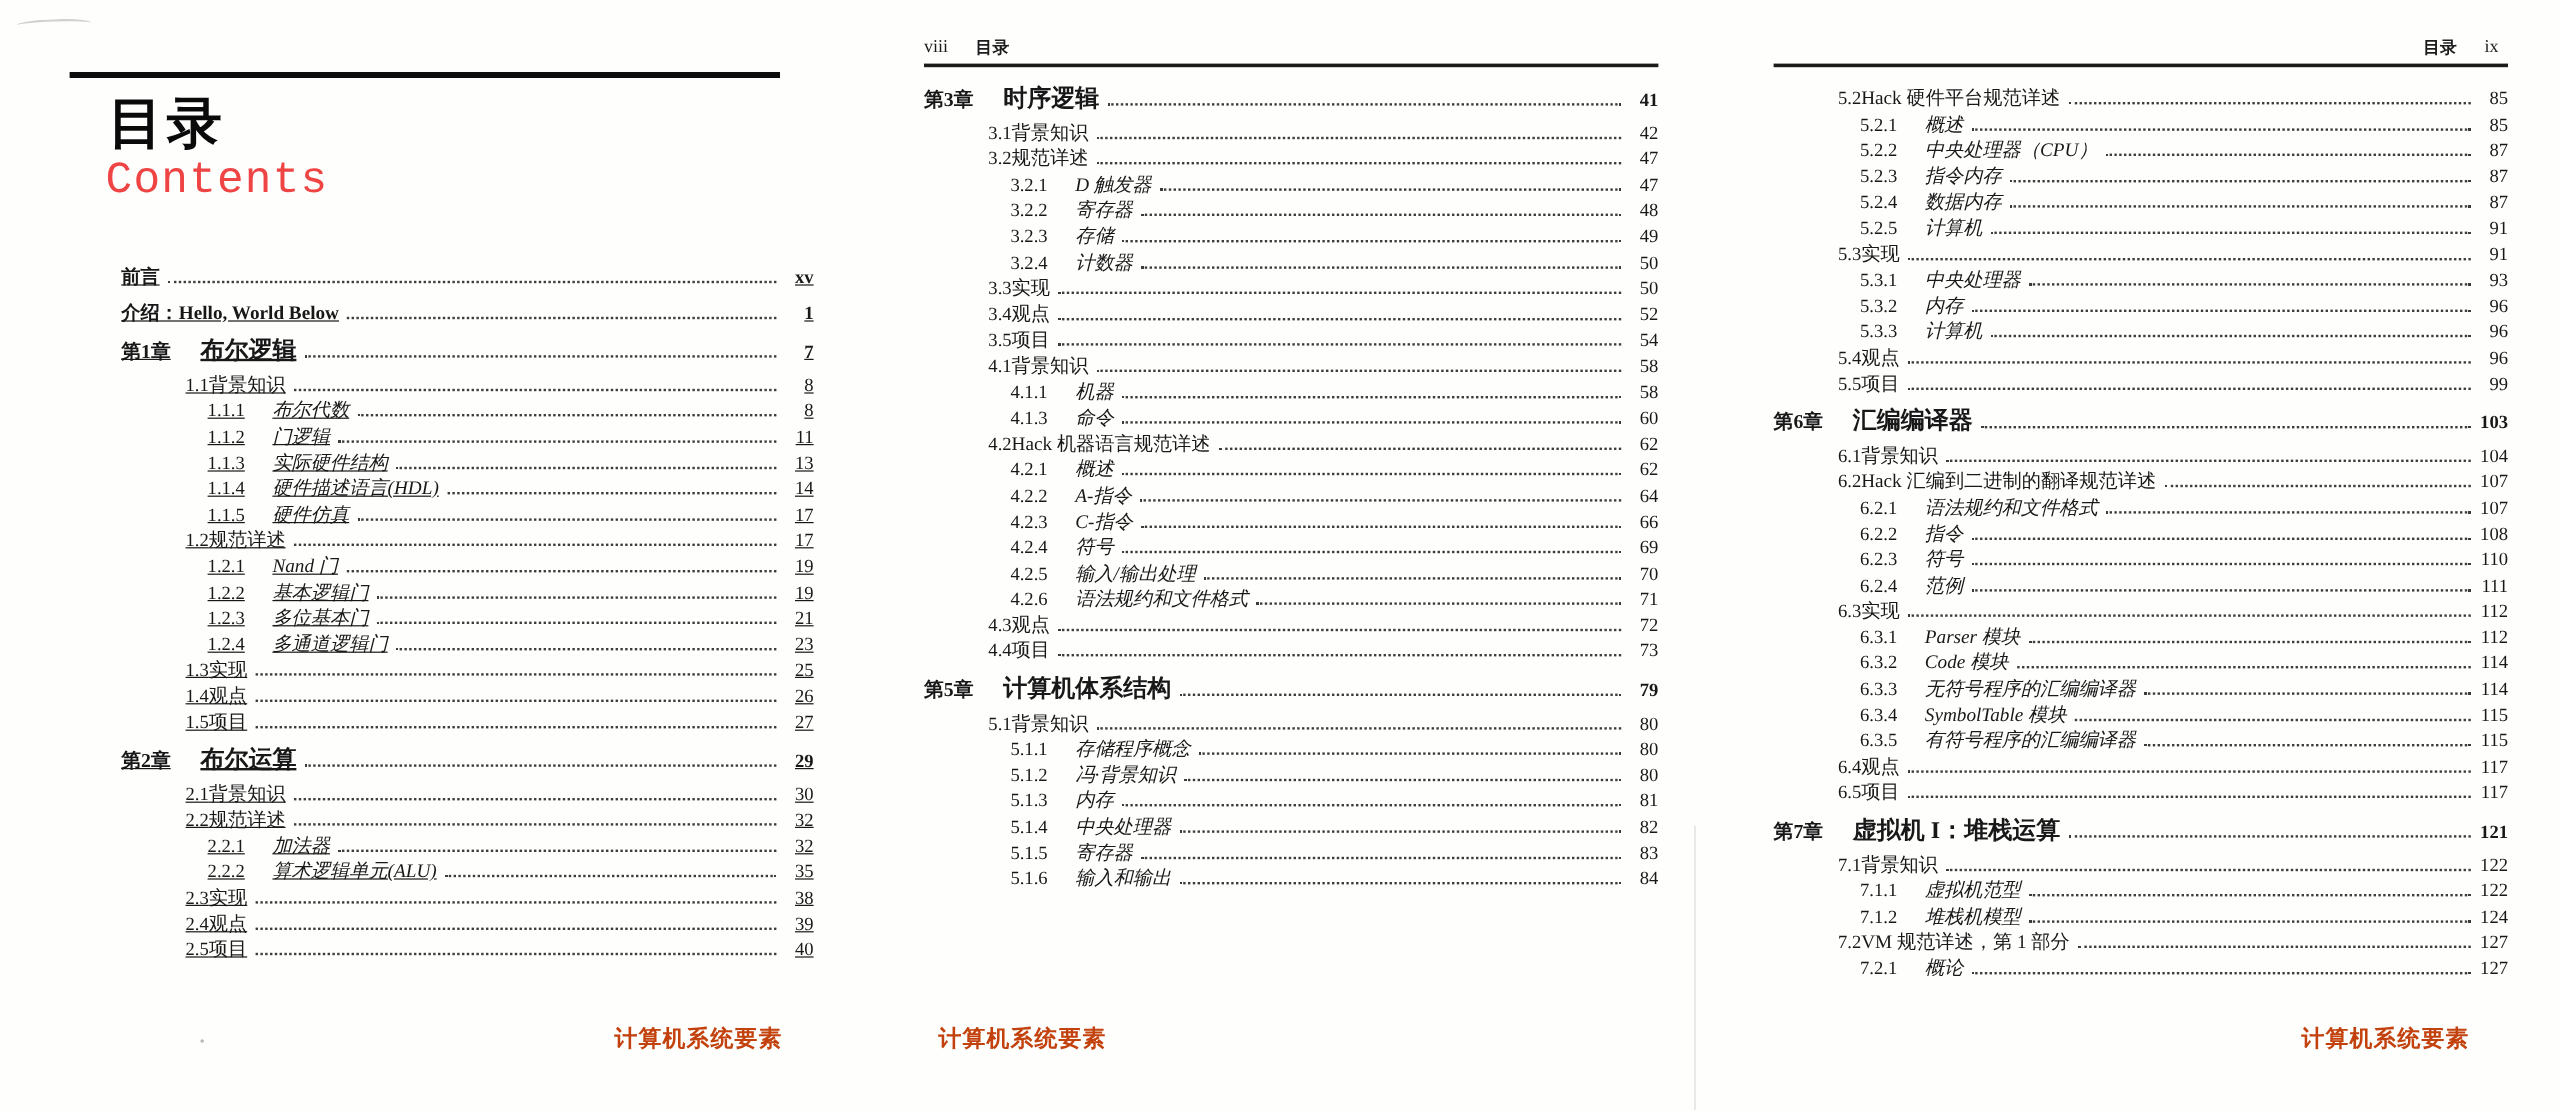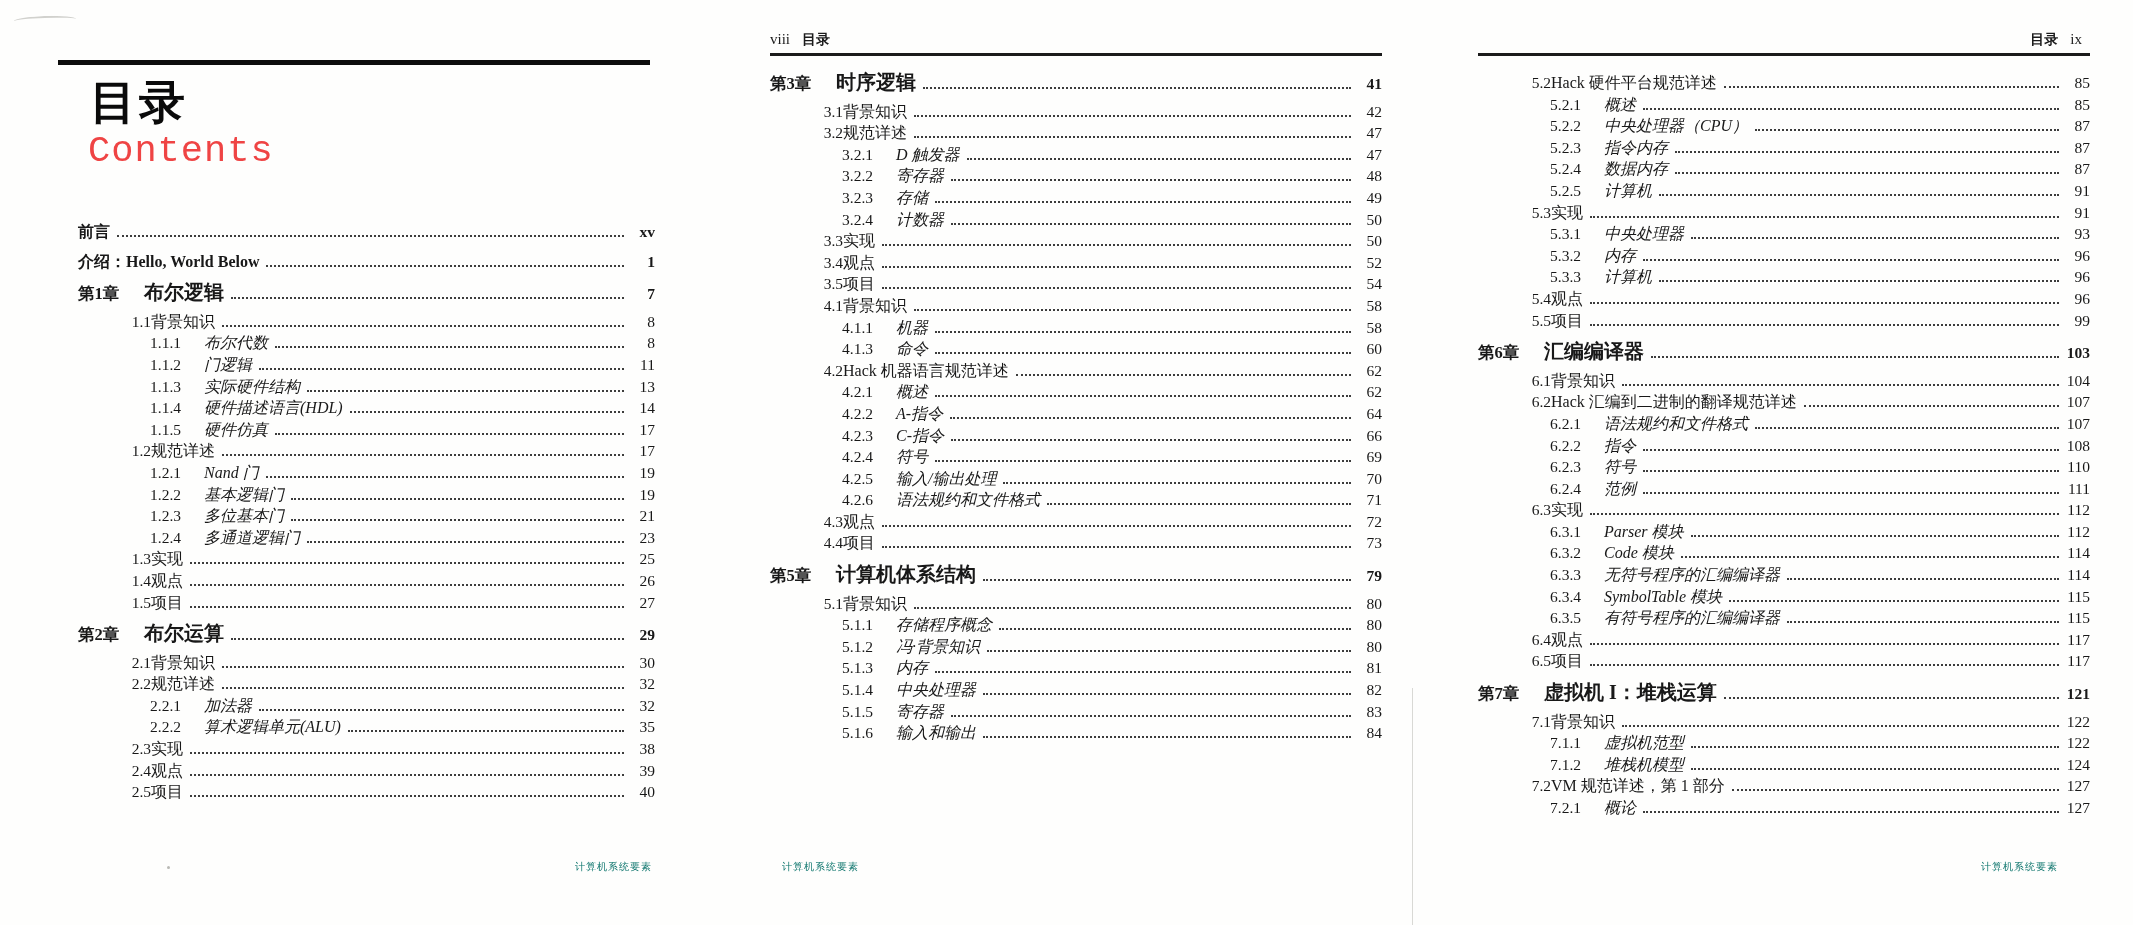--- a/index.html
+++ b/index.html
@@ -32,7 +32,7 @@
   
   .pagehead{
     margin-top:30px;font-size:15px;line-height:18px;color:#1c1c1c;
-    display:flex;align-items:flex-end;gap:12px;
+    display:flex;align-items:flex-end;gap:23px;
   }
   .pagehead.right{justify-content:flex-end;margin-right:8px;}
   .pagehead .folio{font-size:15px;}

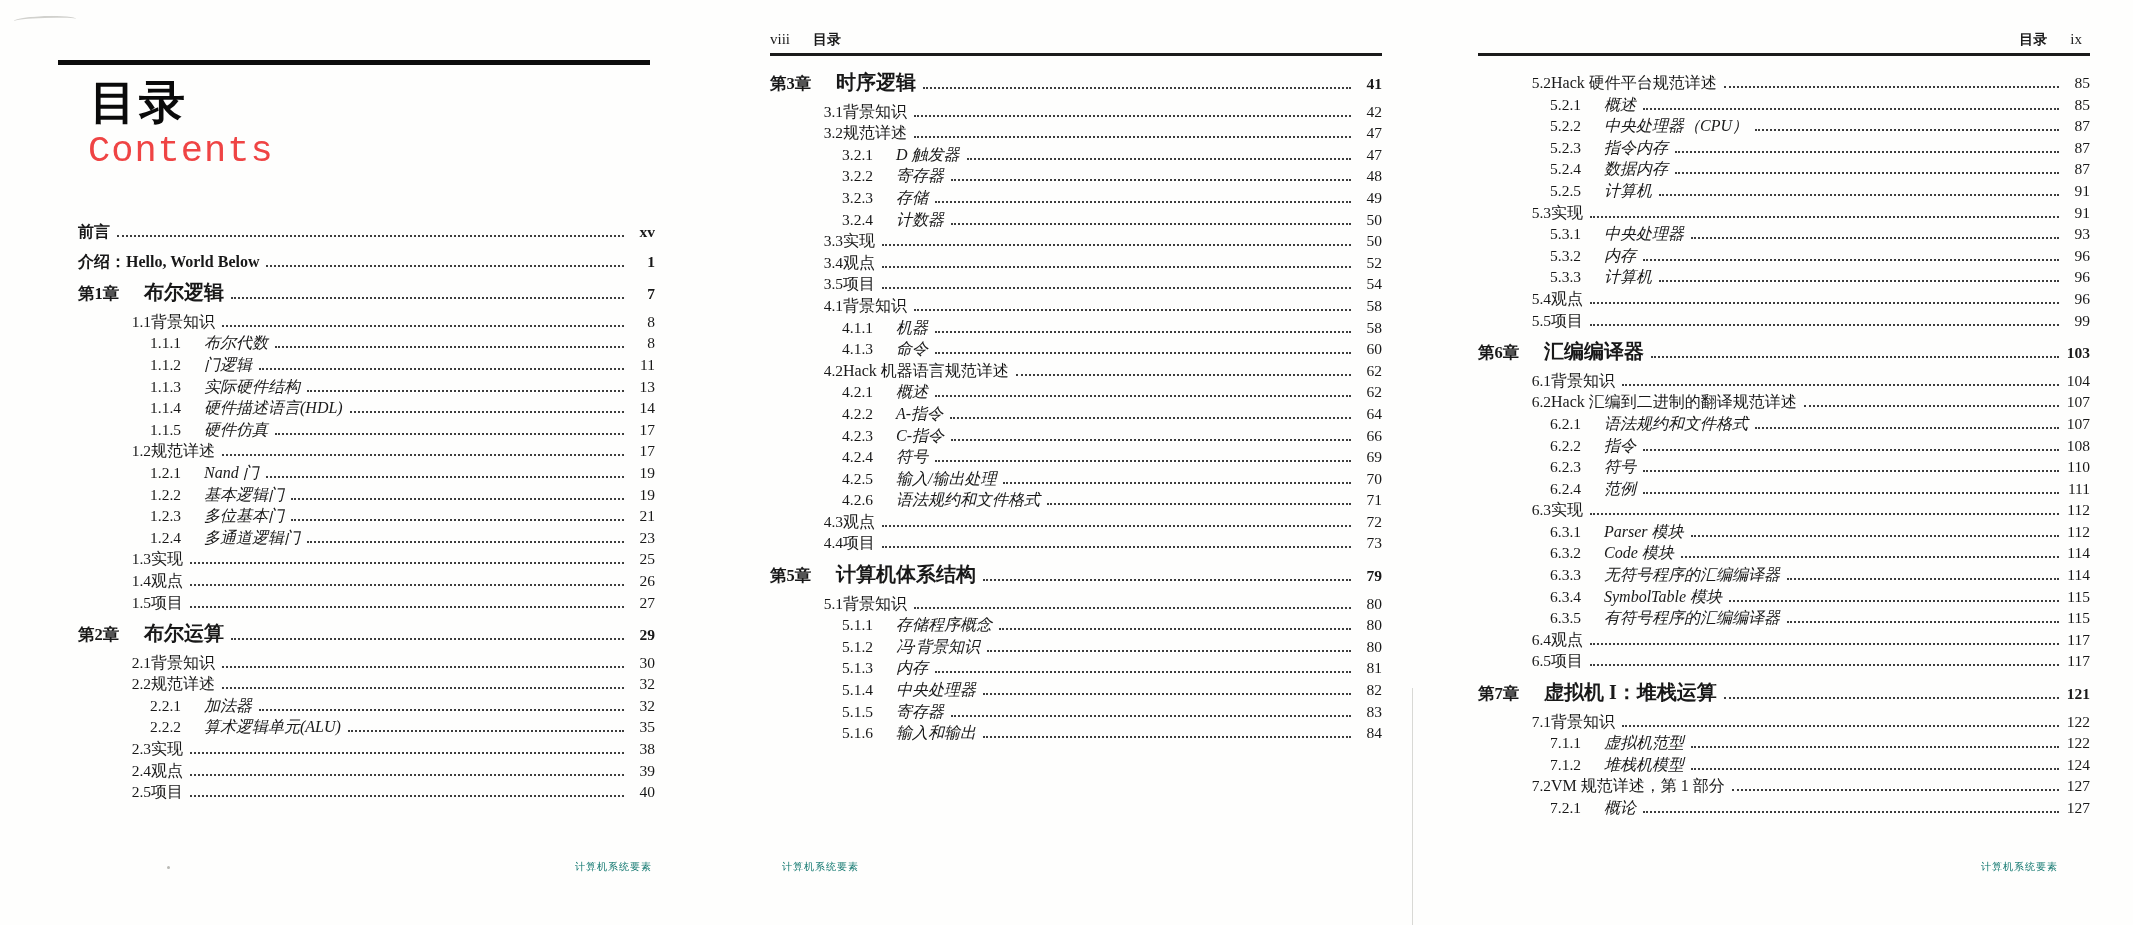--- a/index.html
+++ b/index.html
@@ -44,7 +44,7 @@
 
   
   .entries{margin-top:16px;}
-  .page-left .entries{margin:50px 0 0 20px;width:577px;}
+  .page-left .entries{margin:50px 0 0 43px;width:577px;text-decoration:underline;}
   .row{
     display:flex;align-items:baseline;
     font-size:16px;line-height:21.6px;

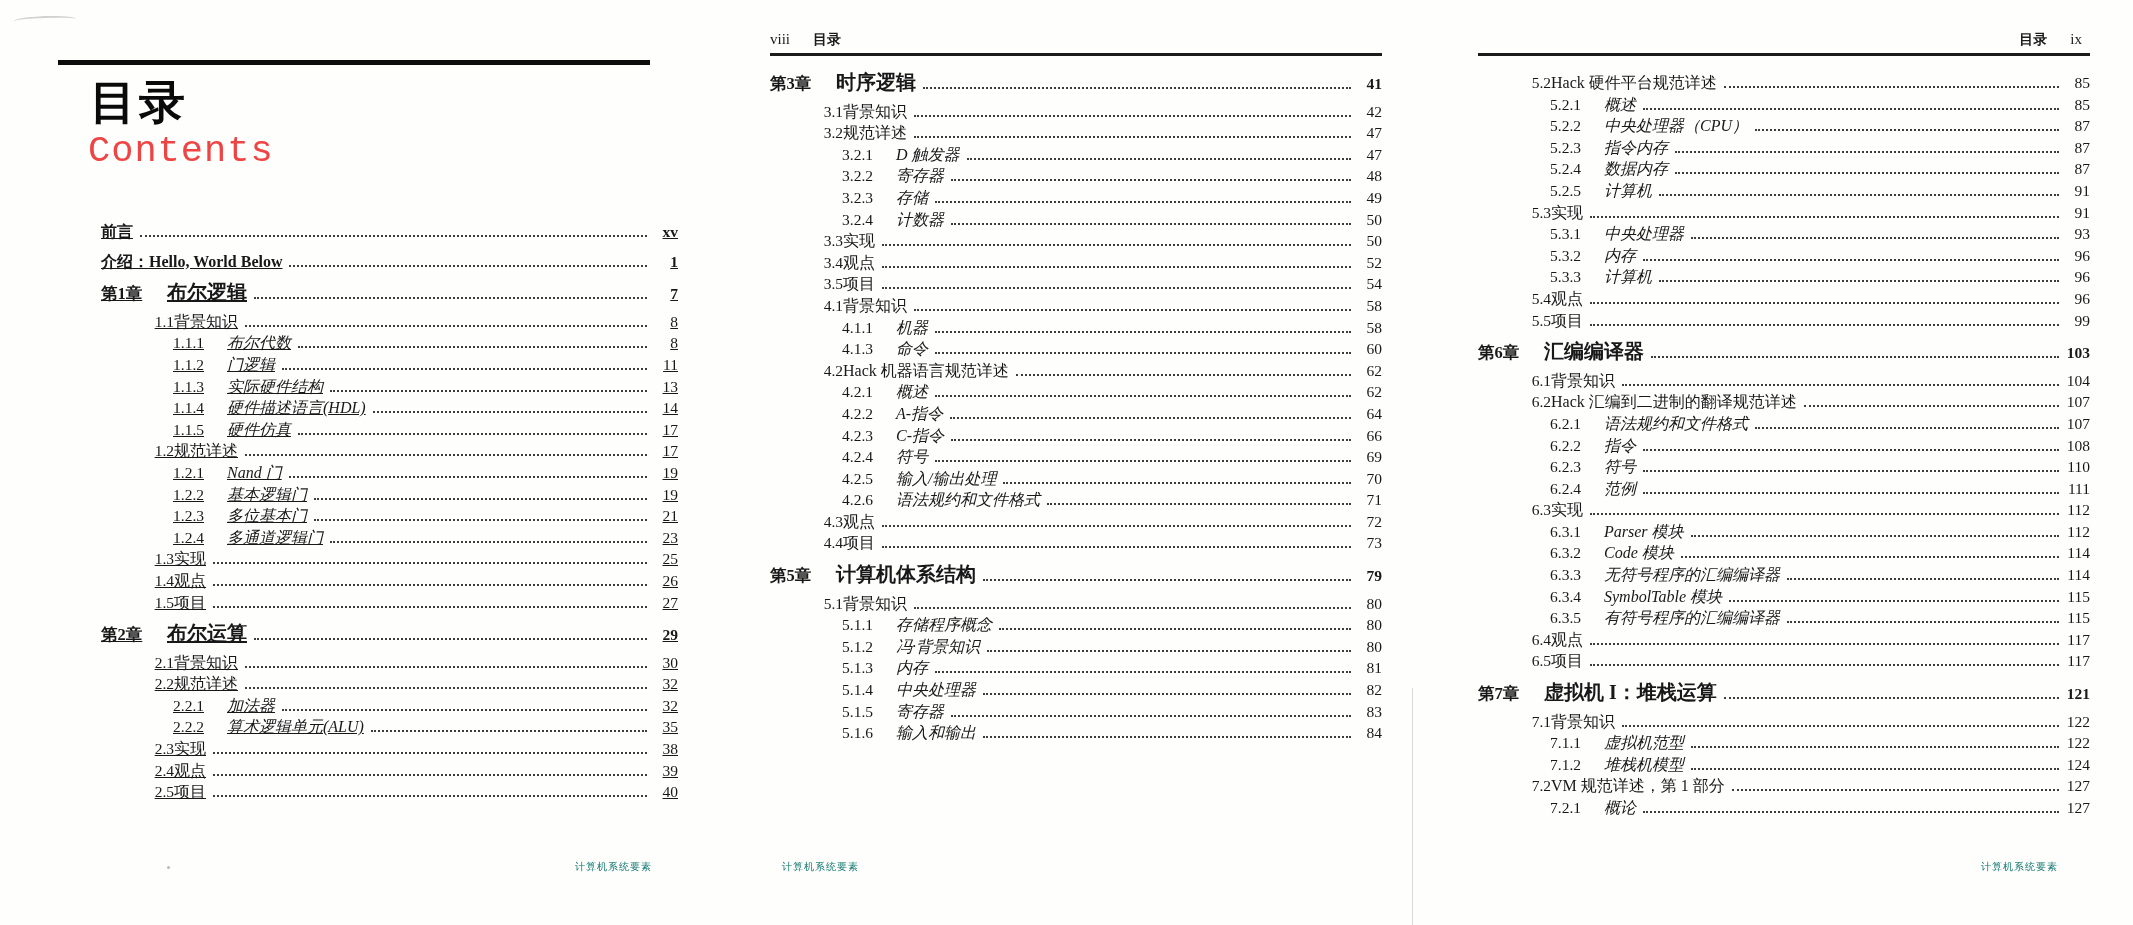--- a/index.html
+++ b/index.html
@@ -69,9 +69,9 @@
 
   
   .footer{
-    position:absolute;top:858px;font-size:10px;line-height:18px;
+    position:absolute;top:858px;font-size:19px;line-height:18px;
     font-family:"Liberation Sans","DejaVu Sans",sans-serif;
-    font-weight:normal;color:#0f766e;letter-spacing:1px;
+    font-weight:bold;color:#c2410c;letter-spacing:1px;
   }
   .footer.f-left-page{left:58px;width:594px;text-align:right;}
   .footer.f-mid-page{left:782px;}

